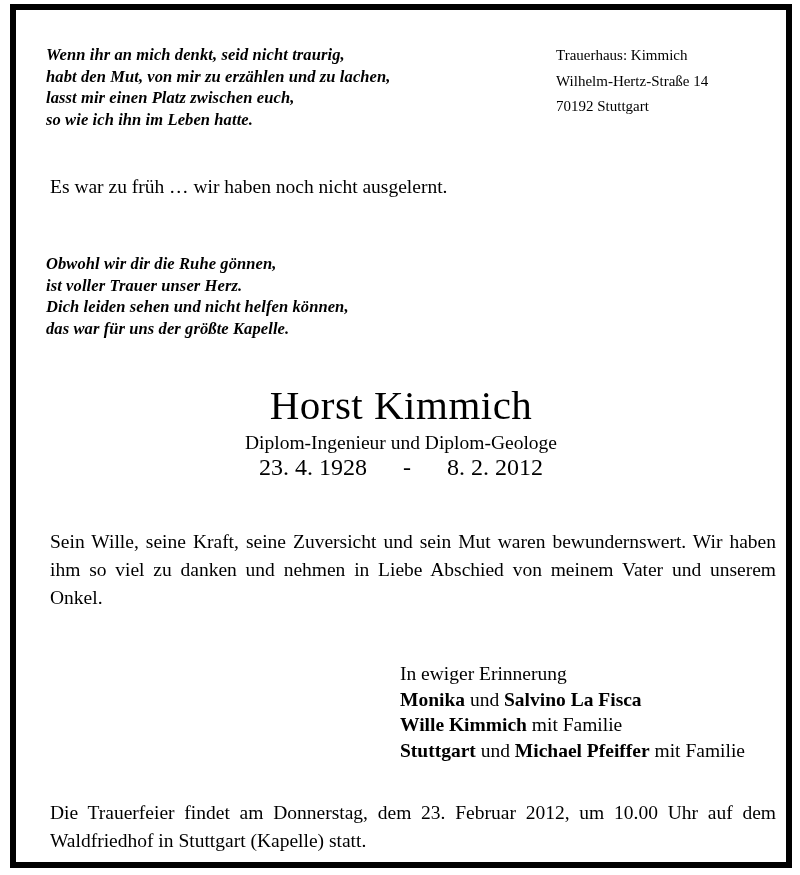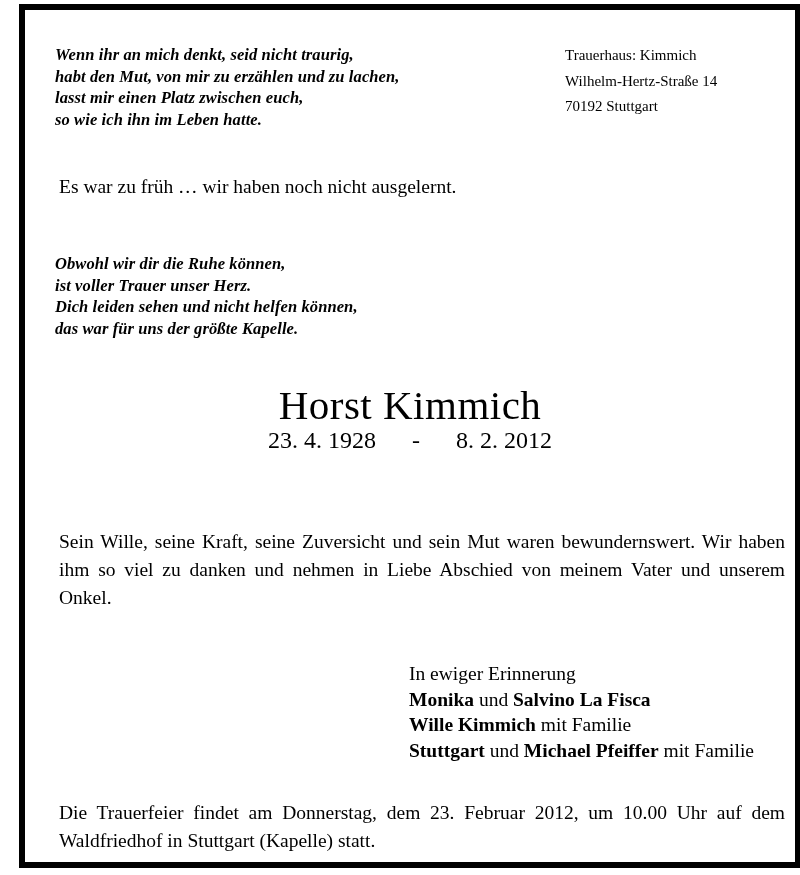--- a/index.html
+++ b/index.html
@@ -18,7 +18,7 @@
   
   .notice {
     position: absolute;
-    left: 19px;
+    left: 10px;
     top: 4px;
     width: 782px;
     height: 864px;

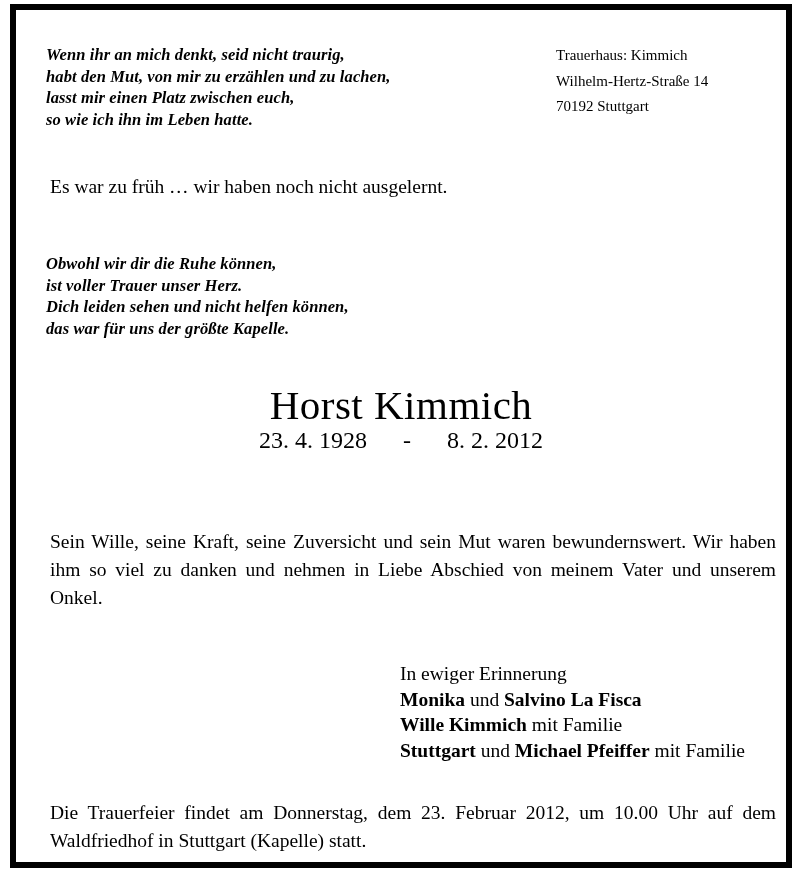--- a/index.html
+++ b/index.html
@@ -127,7 +127,7 @@
     <div class="blk plain lead" style="left:34px; top:164px; width:700px;">Es war zu früh … wir haben noch nicht ausgelernt.</div>
 
     <div class="blk verse" style="left:30px; top:243px; width:450px;">
-      <div>Obwohl wir dir die Ruhe können,</div>
+      <div>Obwohl wir dir die Ruhe gönnen,</div>
       <div>ist voller Trauer unser Herz.</div>
       <div>Dich leiden sehen und nicht helfen können,</div>
       <div>das war für uns der größte Kapelle.</div>

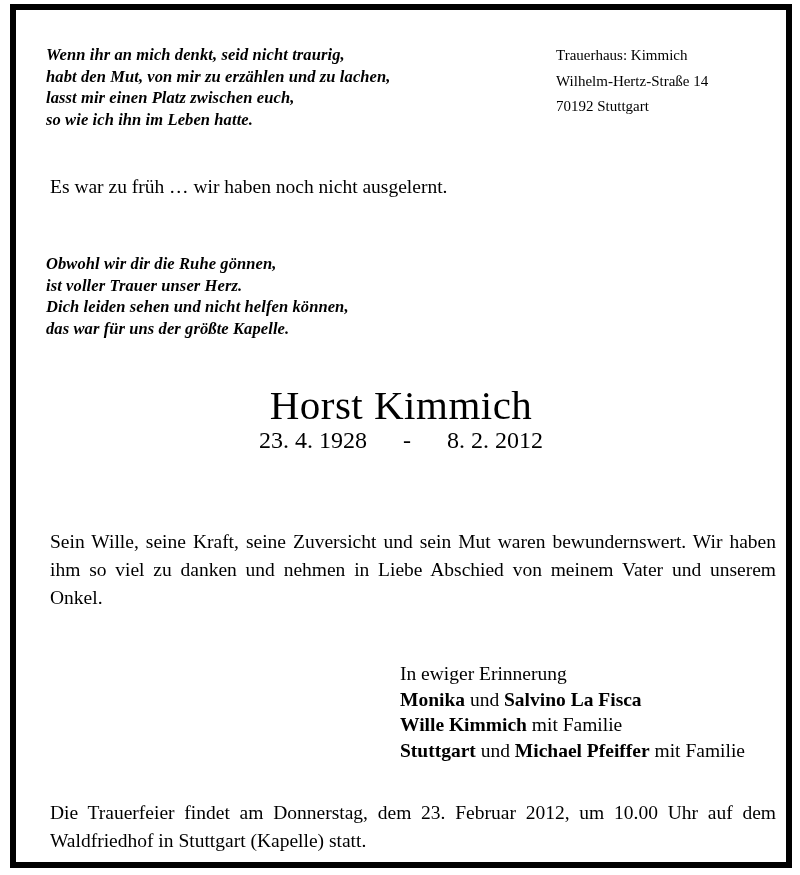--- a/index.html
+++ b/index.html
@@ -135,6 +135,7 @@
 
     <div class="nameblock" style="top:372px;">
       <div class="deceased-name">Horst Kimmich</div>
+      <div class="profession" style="margin-top:2px;">Diplom-Ingenieur und Diplom-Geologe</div>
       <div class="dates">
         <span>23. 4. 1928</span>
         <span style="display:inline-block; width:24px;"></span>

